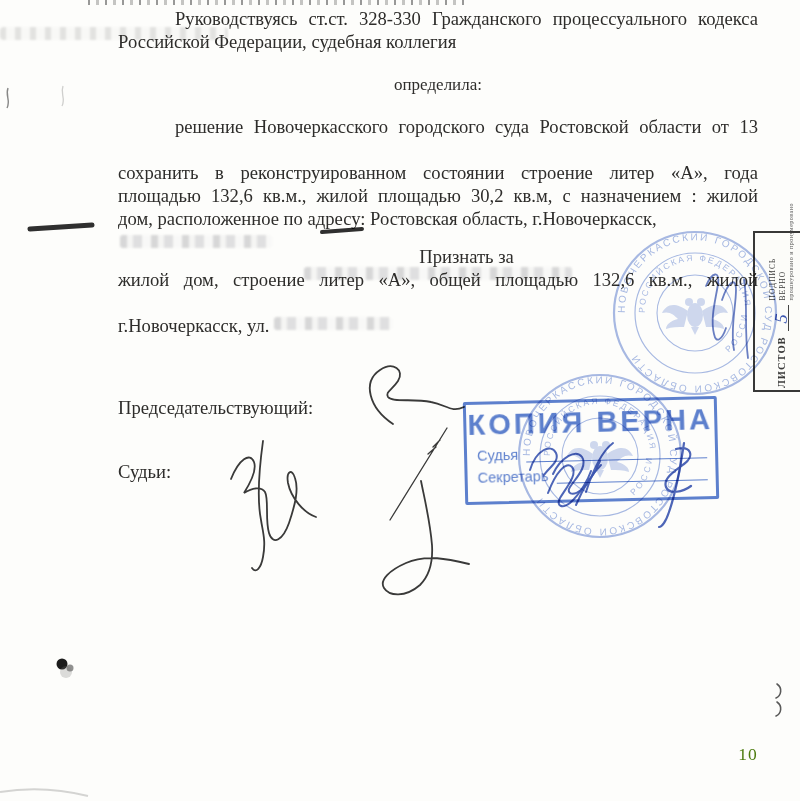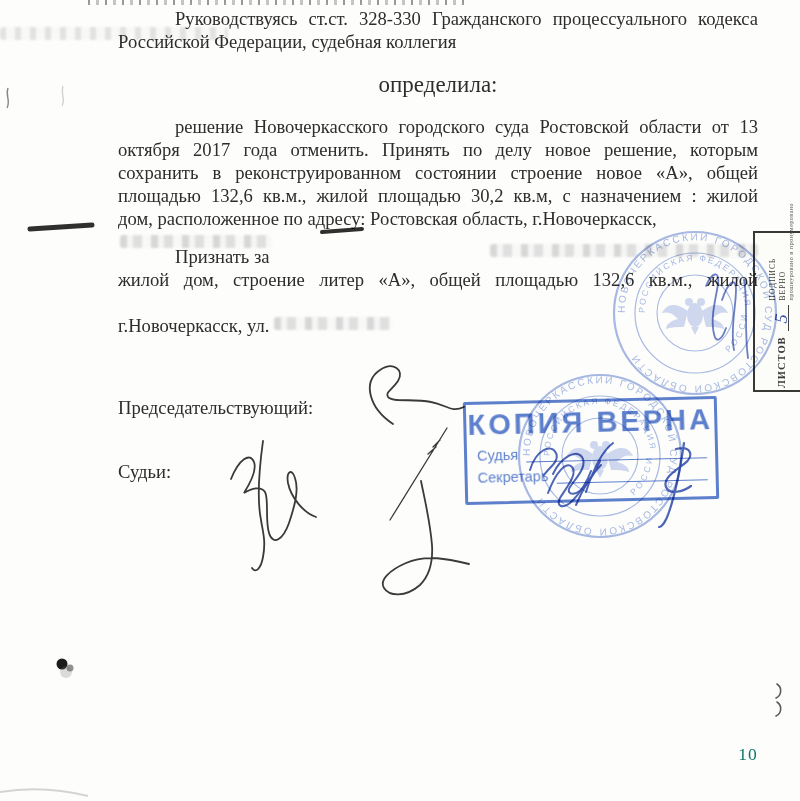--- a/index.html
+++ b/index.html
@@ -27,7 +27,7 @@
   }
   .centerline{
     position:absolute;left:118px;width:640px;text-align:center;
-    font-size:23px;line-height:22.7px;
+    font-size:17px;line-height:22.7px;
   }
   
   .smudge{

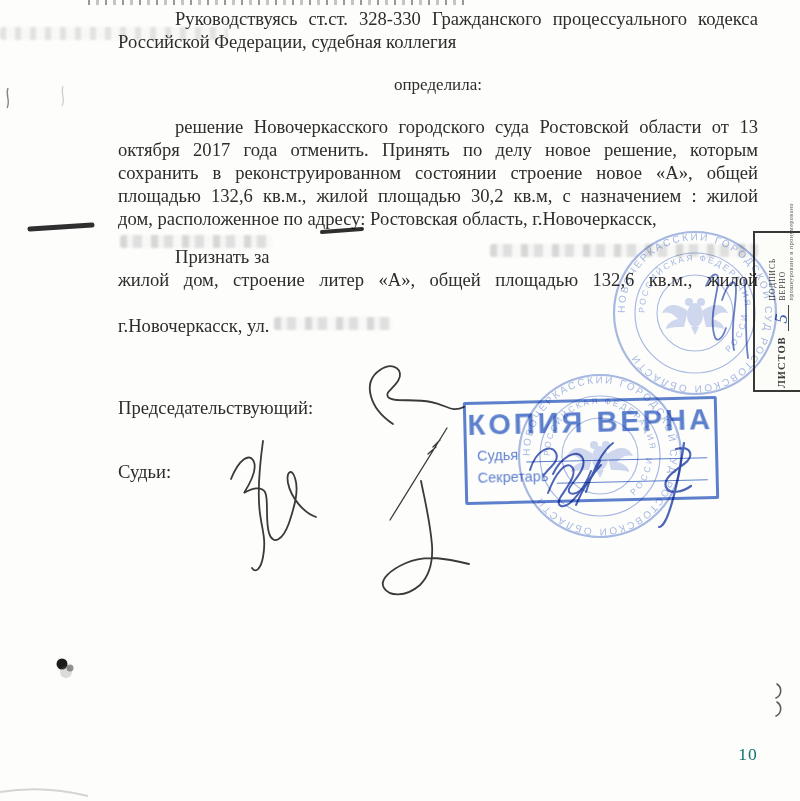--- a/index.html
+++ b/index.html
@@ -112,7 +112,6 @@
   <div class="centerline" style="top:74px">определила:</div>
 
   <div class="jline indent" style="top:116px">решение Новочеркасского городского суда Ростовской области от 13</div>
-  <div class="jline" style="top:139px">октября 2017 года отменить. Принять по делу новое решение, которым</div>
   <div class="jline" style="top:162px">сохранить в реконструированном состоянии строение новое «А», общей</div>
   <div class="jline" style="top:185px">площадью 132,6 кв.м., жилой площадью 30,2 кв.м, с назначением : жилой</div>
   <div class="tline" style="top:208px">дом, расположенное по адресу: Ростовская область, г.Новочеркасск,</div>

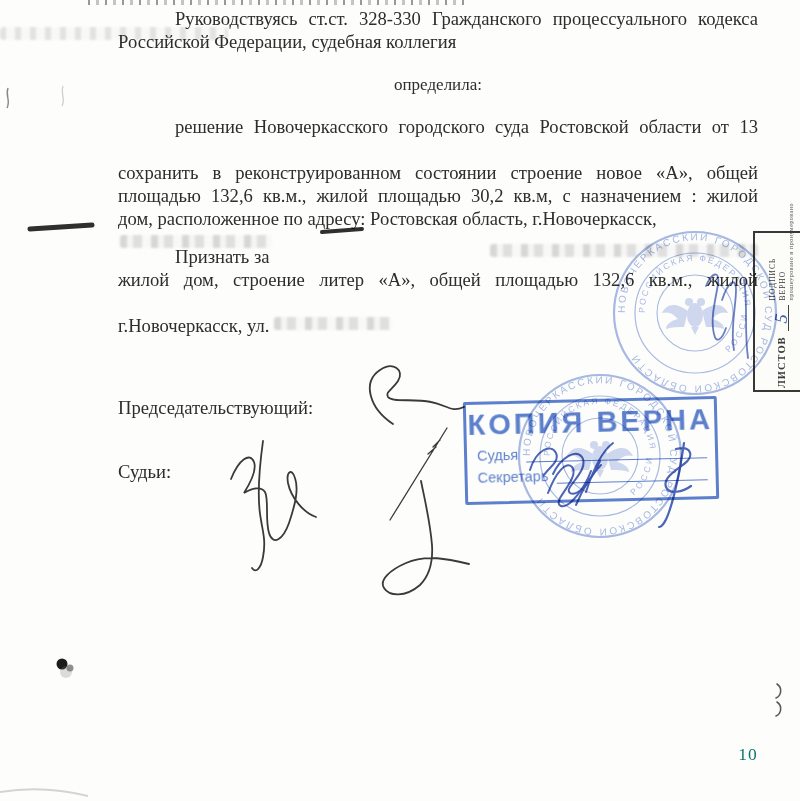--- a/index.html
+++ b/index.html
@@ -112,7 +112,7 @@
   <div class="centerline" style="top:74px">определила:</div>
 
   <div class="jline indent" style="top:116px">решение Новочеркасского городского суда Ростовской области от 13</div>
-  <div class="jline" style="top:162px">сохранить в реконструированном состоянии строение новое «А», общей</div>
+  <div class="jline" style="top:162px">сохранить в реконструированном состоянии строение литер «А», года</div>
   <div class="jline" style="top:185px">площадью 132,6 кв.м., жилой площадью 30,2 кв.м, с назначением : жилой</div>
   <div class="tline" style="top:208px">дом, расположенное по адресу: Ростовская область, г.Новочеркасск,</div>
   <div class="smudge" style="left:120px;top:235px;width:152px"></div>

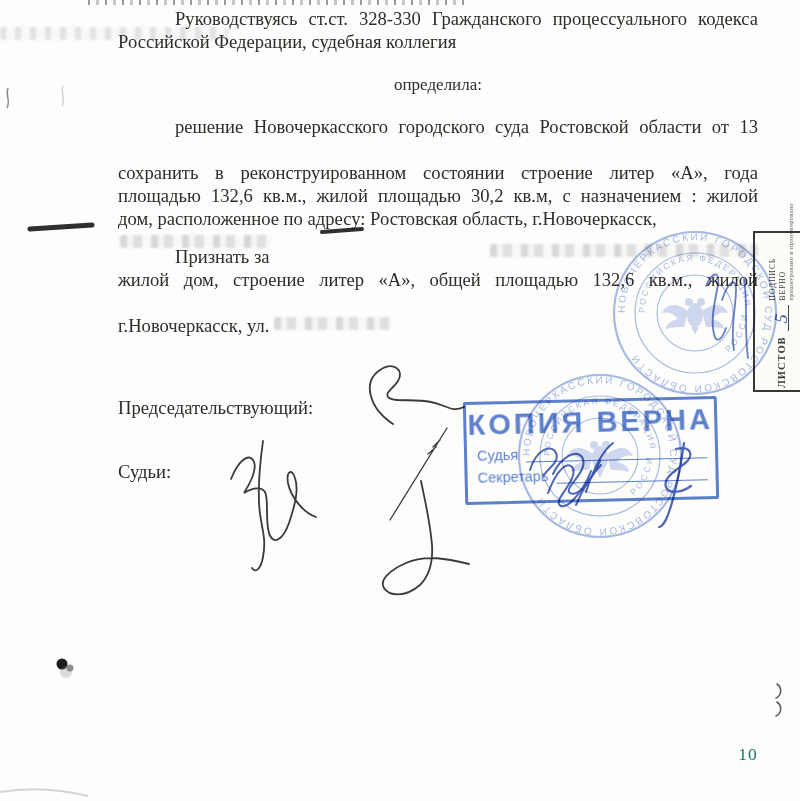--- a/index.html
+++ b/index.html
@@ -22,8 +22,8 @@
   .jline.indent,.tline.indent{text-indent:57px;}
   .flexline{
     position:absolute;left:118px;width:640px;display:flex;
-    justify-content:space-between;align-items:flex-start;
-    font-size:18.6px;line-height:22.7px;
+    justify-content:space-between;align-items:center;
+    font-size:18.6px;line-height:22.7px;flex-direction:column;
   }
   .centerline{
     position:absolute;left:118px;width:640px;text-align:center;

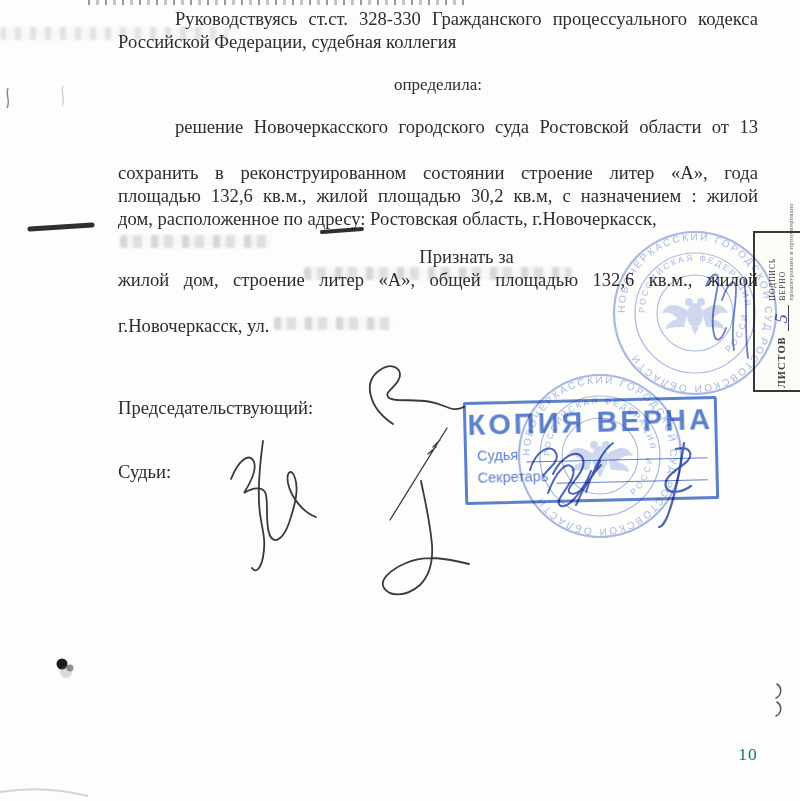--- a/index.html
+++ b/index.html
@@ -94,7 +94,7 @@
   
   .page-number{
     position:absolute;left:726px;top:744px;width:44px;text-align:center;
-    font-size:17.5px;color:#0f766e;letter-spacing:1px;
+    font-size:17.5px;color:#4d7c0f;letter-spacing:1px;
   }
   .overlay{position:absolute;left:0;top:0;mix-blend-mode:multiply;pointer-events:none;}
 </style>

